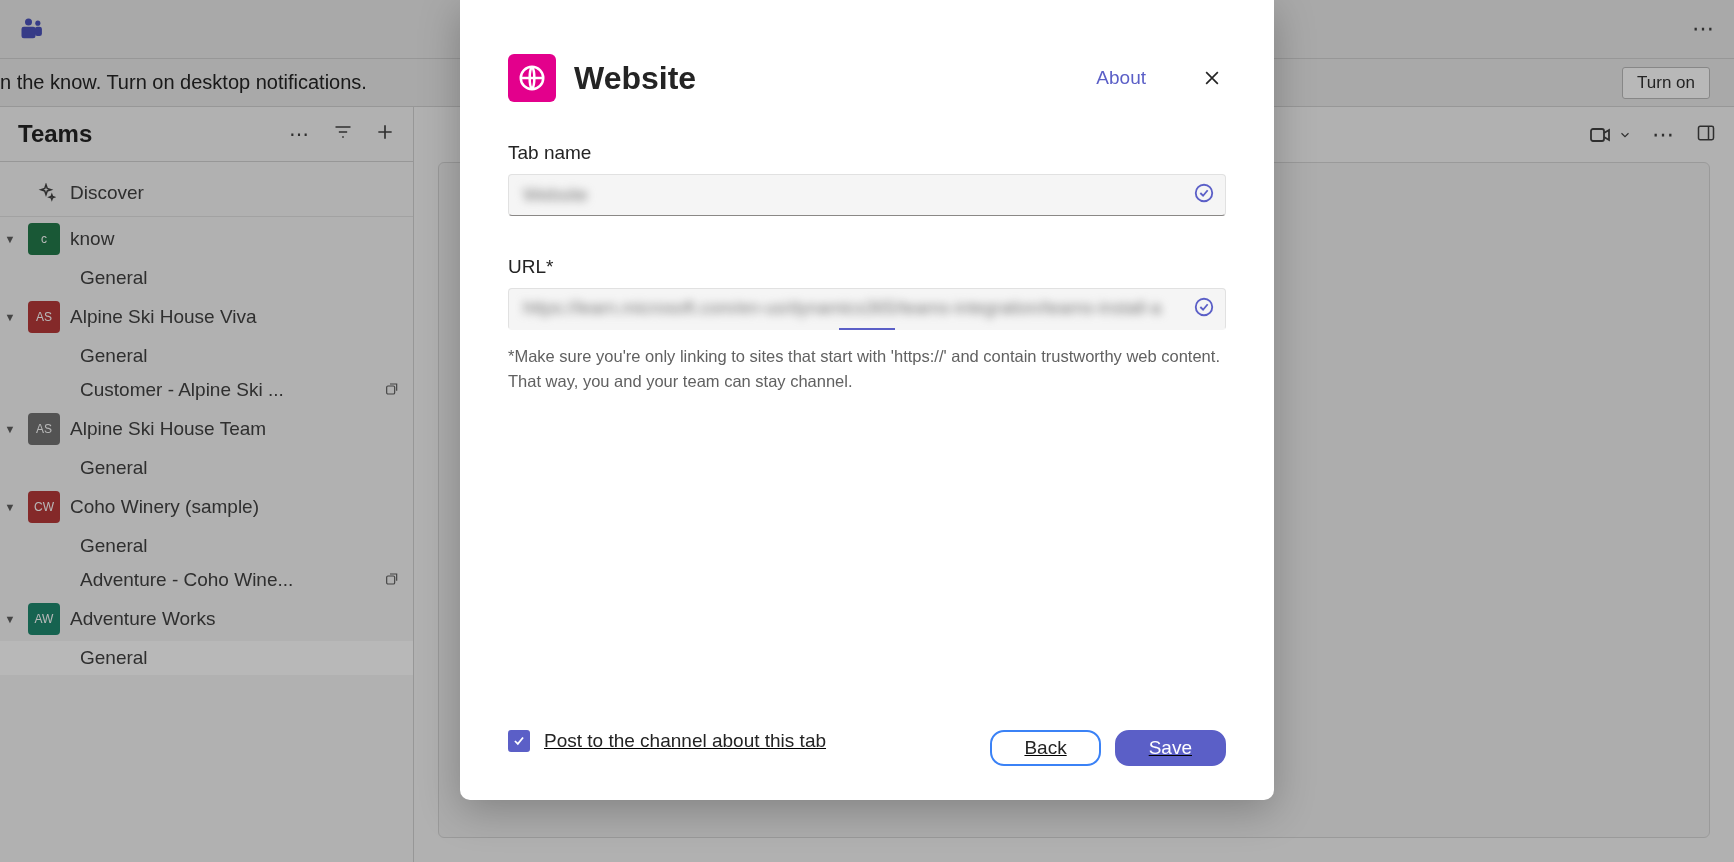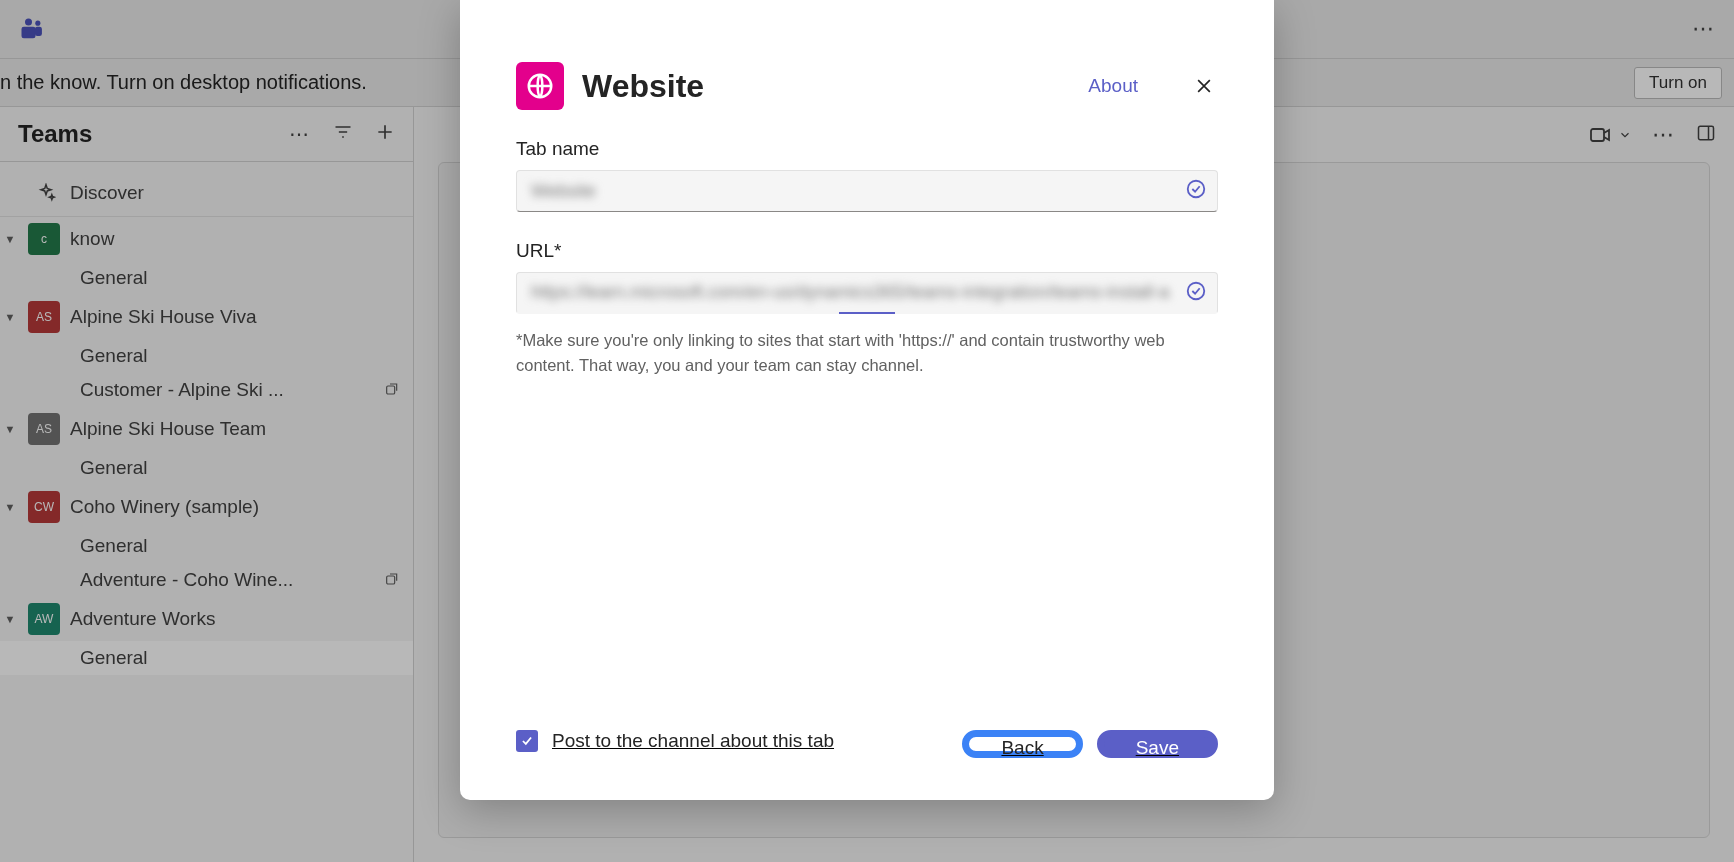--- a/index.html
+++ b/index.html
@@ -12,7 +12,7 @@
 .topbar-spacer { flex: 1; }
 .more-dots { font-size: 22px; color: #424242; cursor: pointer; letter-spacing: 2px; }
 
-.banner { height: 48px; border-bottom: 1px solid #d1d1d1; display: flex; align-items: center; padding: 0 0 0 0; font-size: 20px; color: #242424; background: #eaeaea; }
+.banner { height: 48px; border-bottom: 1px solid #d1d1d1; display: flex; align-items: center; padding: 0 12px 0 0; font-size: 20px; color: #242424; background: #eaeaea; }
 .banner-text { padding-left: 0; }
 .banner-spacer { flex: 1; }
 .turn-on-btn { margin-right: 12px; border: 1px solid #bcbcbc; background: #fff; border-radius: 3px; padding: 5px 14px; font-size: 17px; color: #333; cursor: pointer; }

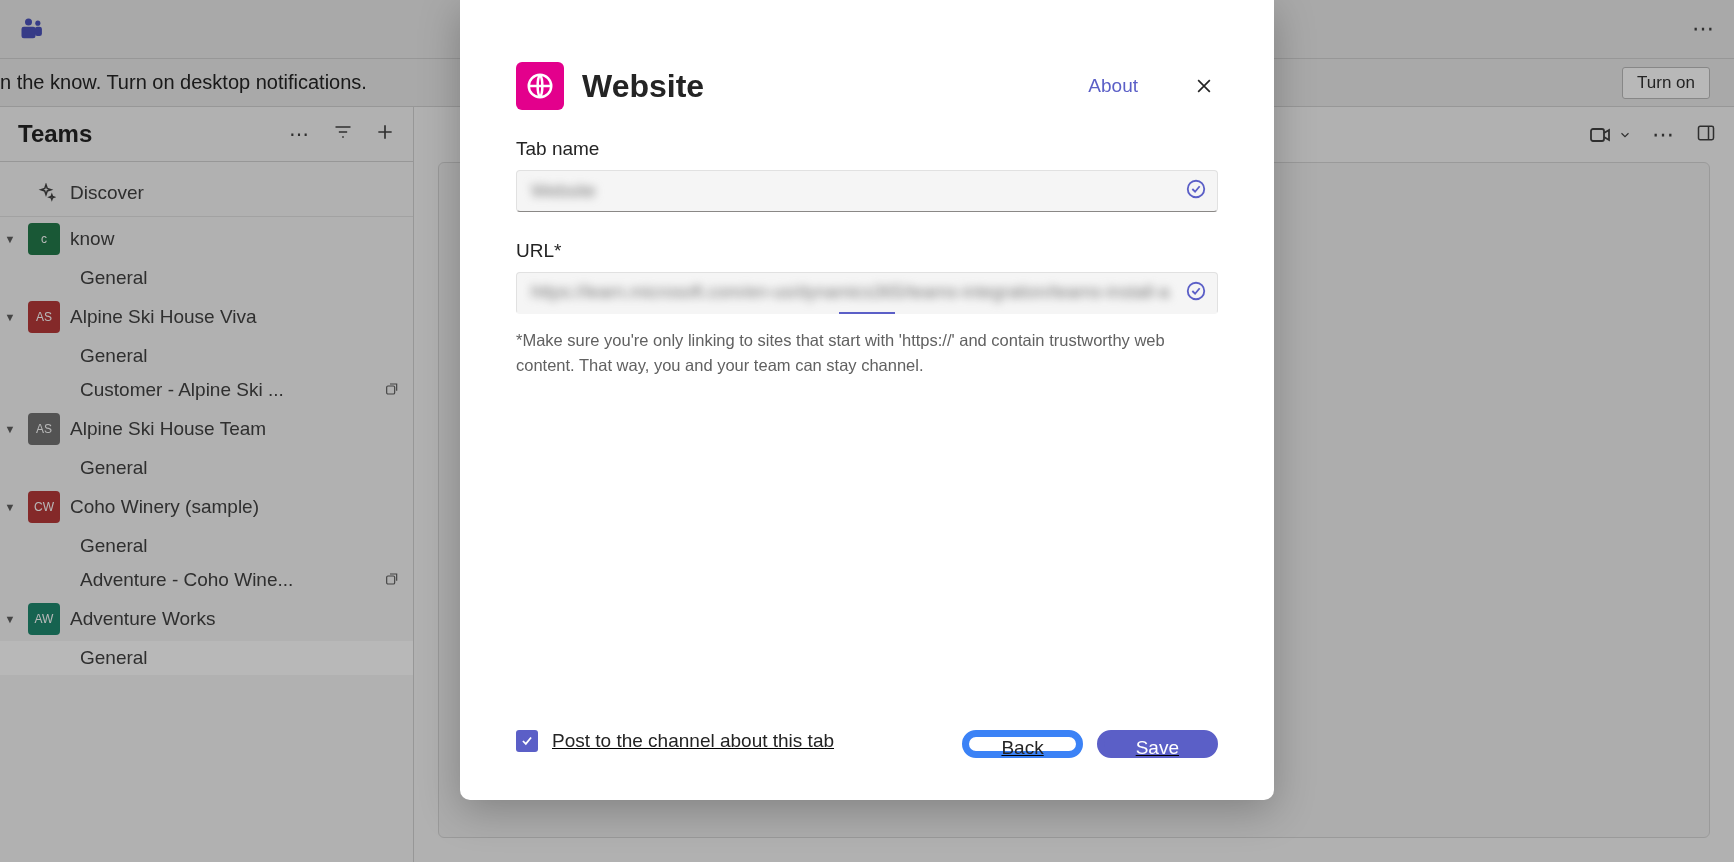--- a/index.html
+++ b/index.html
@@ -47,7 +47,7 @@
 
 
 .overlay { position: absolute; inset: 0; background: rgba(0,0,0,0.28); display: flex; align-items: flex-start; justify-content: center; }
-.dialog { width: 814px; min-height: 800px; margin-top: 0; background: #fff; border-radius: 0 0 10px 10px; display: flex; flex-direction: column; padding: 8px; position: relative; box-shadow: 0 10px 40px rgba(0,0,0,.25); }
+.dialog { width: 814px; min-height: 800px; margin-top: 0; background: #fff; border-radius: 0 0 10px 10px; display: flex; flex-direction: column; padding: 0; position: relative; box-shadow: 0 10px 40px rgba(0,0,0,.25); }
 .dialog-inner { padding: 54px 48px 24px 48px; flex: 1; display: flex; flex-direction: column; }
 .dialog-head { display: flex; align-items: center; gap: 18px; }
 .dialog-icon { width: 48px; height: 48px; background: #e3008c; border-radius: 6px; display: flex; align-items: center; justify-content: center; color: #fff; }

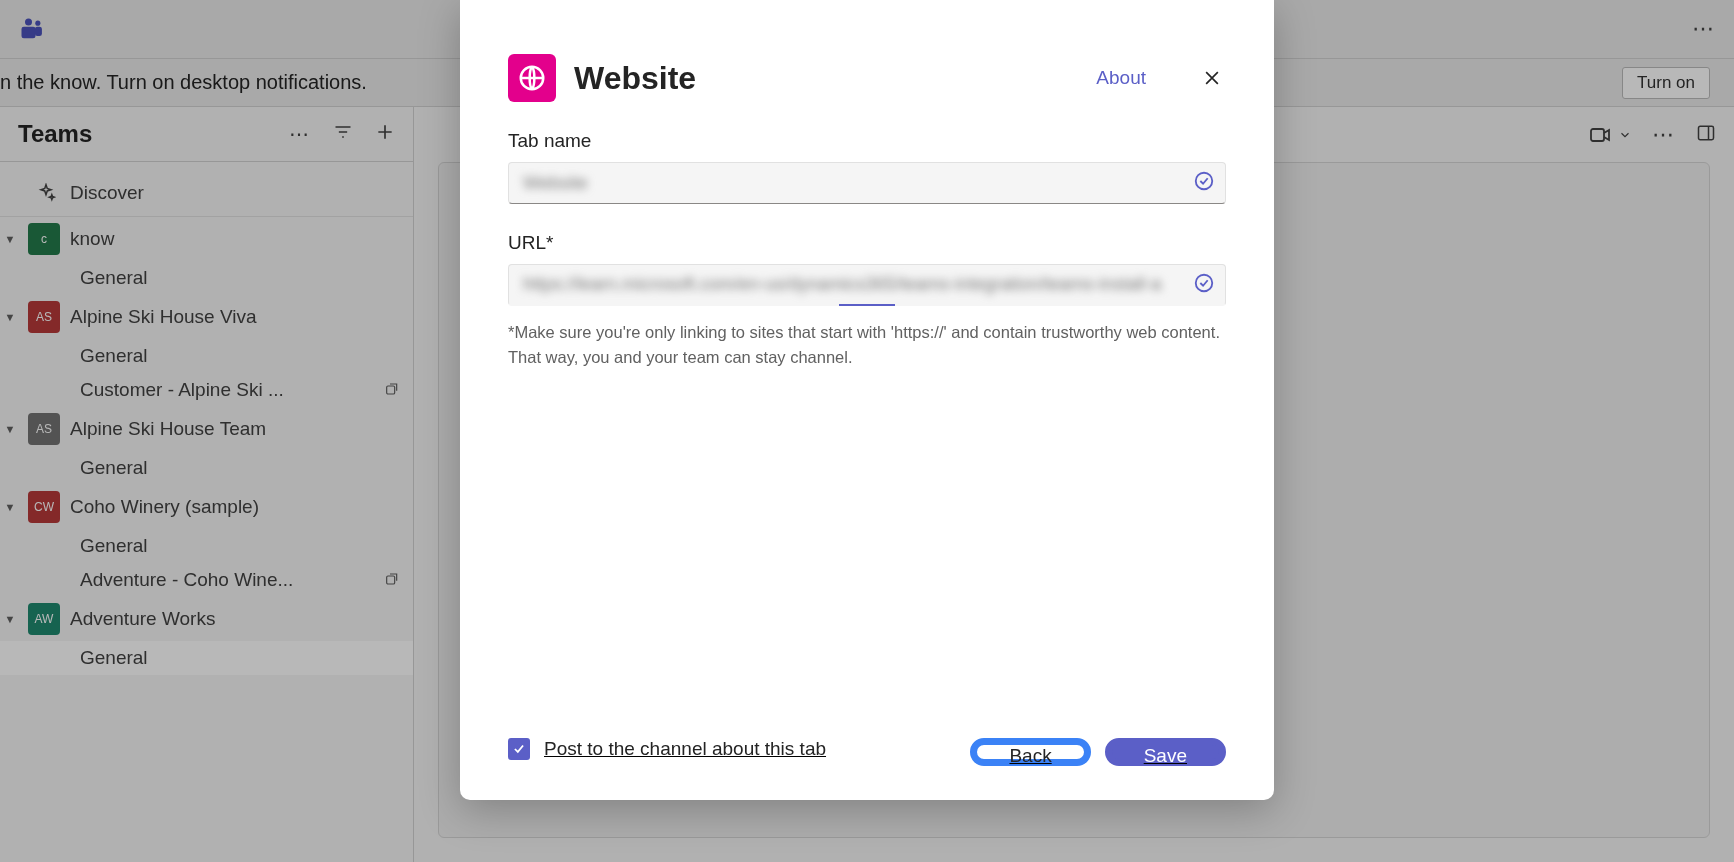--- a/index.html
+++ b/index.html
@@ -58,7 +58,7 @@
 .close-btn { width: 28px; height: 28px; display: flex; align-items: center; justify-content: center; cursor: pointer; color: #242424; }
 .close-btn svg { width: 20px; height: 20px; }
 
-.field { margin-top: 28px; }
+.field { margin-top: 40px; }
 .field-label { font-size: 19px; color: #242424; margin-bottom: 10px; }
 .input-wrap { position: relative; display: flex; align-items: center; background: #f5f5f5; border: 1px solid #e1e1e1; border-bottom: 1px solid #8a8886; border-radius: 4px; height: 42px; padding: 0 44px 0 14px; }
 .input-wrap input { border: none; outline: none; background: transparent; width: 100%; font-size: 18px; color: #7a7a7a; filter: blur(4px); }

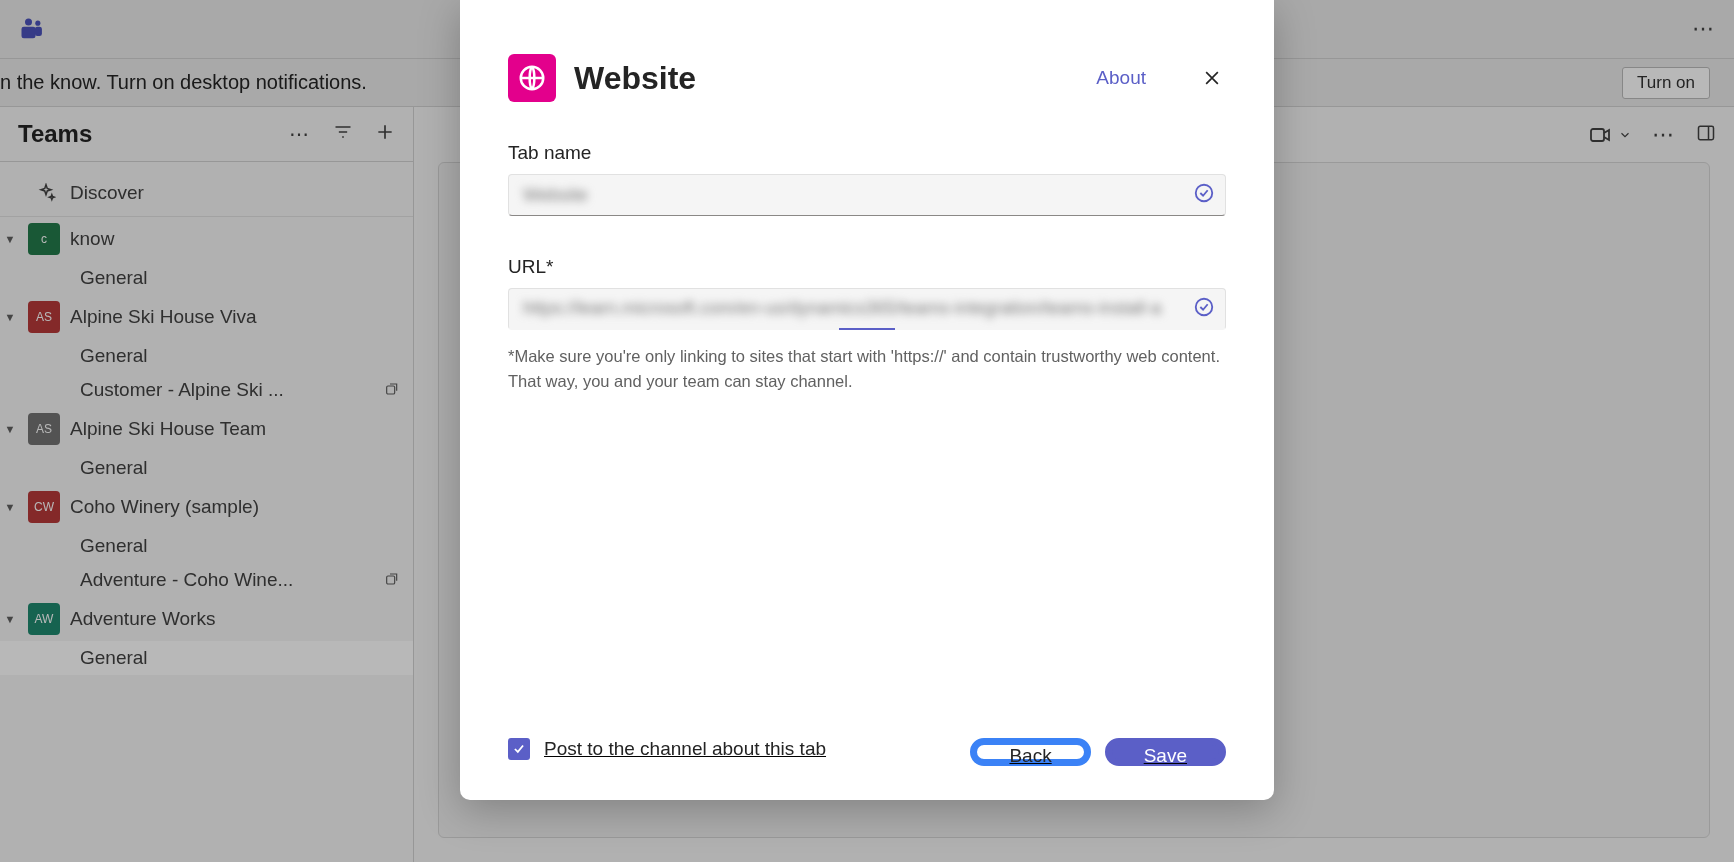--- a/index.html
+++ b/index.html
@@ -76,7 +76,7 @@
 .checkbox svg { width: 14px; height: 14px; }
 .post-label { font-size: 19px; color: #242424; }
 .footer-spacer { flex: 1; }
-.btn { height: 28px; padding: 0 32px; border-radius: 14px; font-size: 19px; cursor: pointer; border: 7px solid #3b82f6; background: #fff; color: #242424; }
+.btn { height: 36px; padding: 0 32px; border-radius: 14px; font-size: 19px; cursor: pointer; border: 2px solid #3b82f6; background: #fff; color: #242424; }
 .btn + .btn { margin-left: 14px; }
 .btn.primary { background: #5b5fc7; border-color: #5b5fc7; color: #fff; }
 </style>

